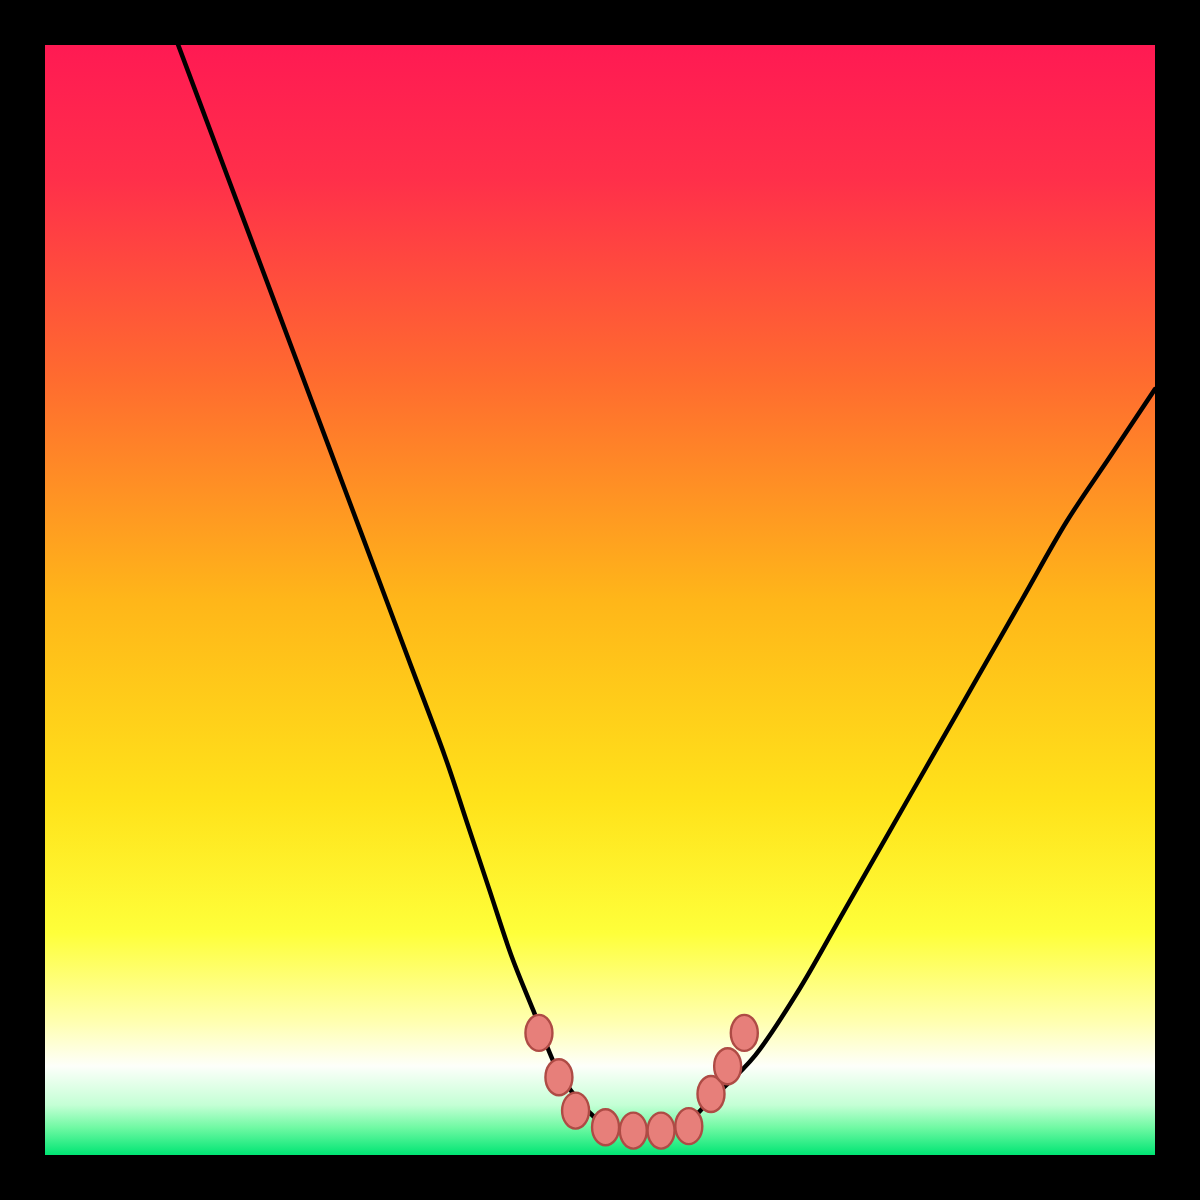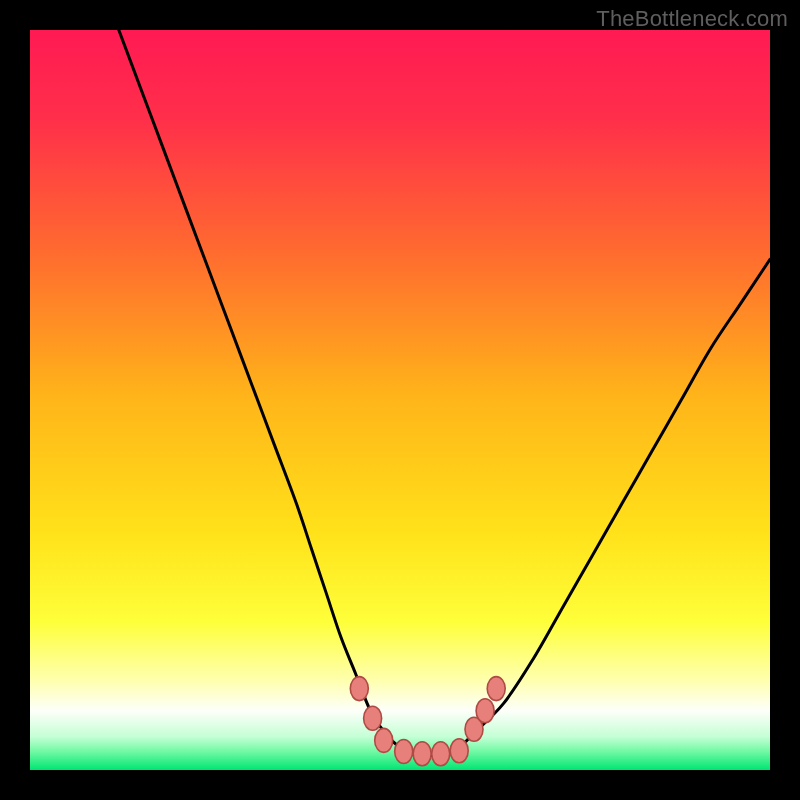--- a/index.html
+++ b/index.html
@@ -78,7 +78,6 @@
     </svg>
   </div>
 
-  <div class="attribution">TheBottleneck.com</div>
 </div>
 
 </body></html>

